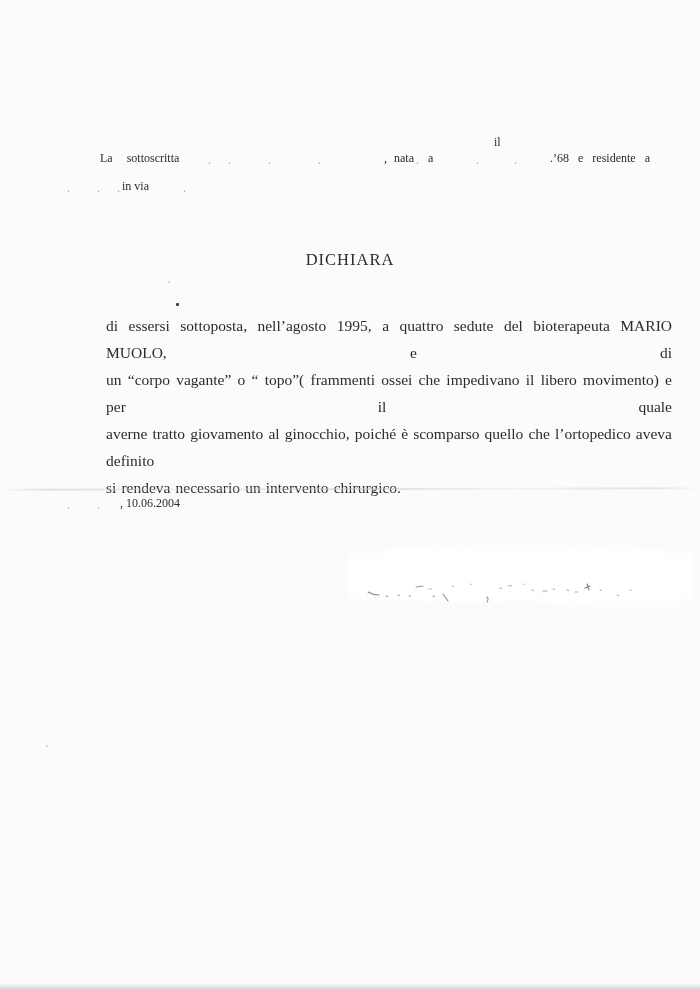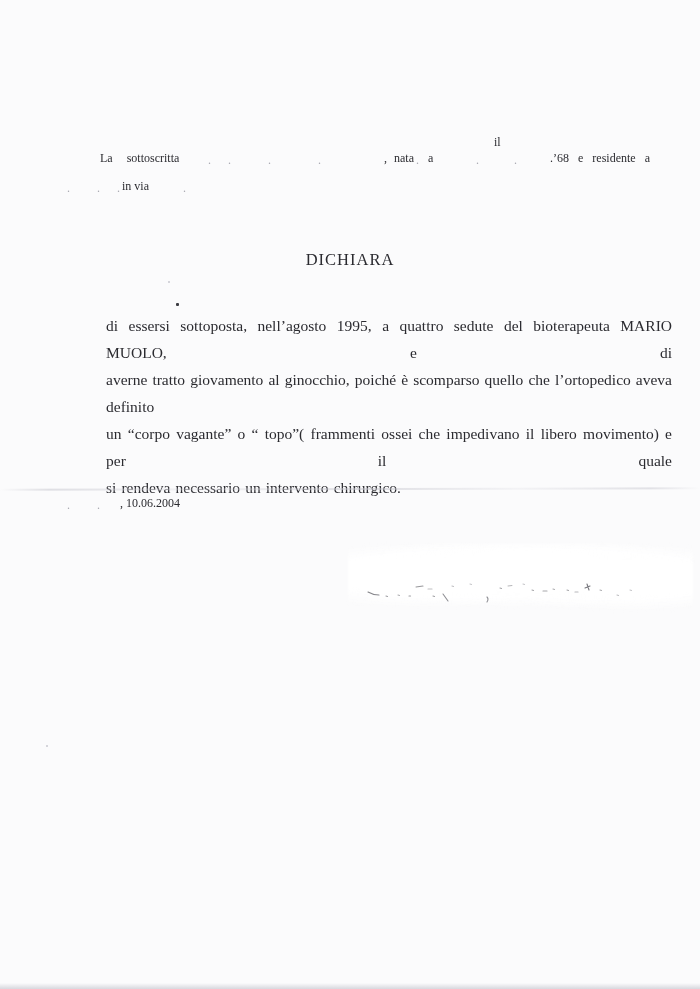--- a/index.html
+++ b/index.html
@@ -104,8 +104,8 @@
 
   <div class="bodytext">
     <div class="body-line just">di  essersi  sottoposta, nell’agosto 1995, a quattro sedute del  bioterapeuta  MARIO MUOLO, e di</div>
+    <div class="body-line just">un “corpo vagante” o “ topo”( frammenti ossei che impedivano il libero movimento) e per il quale</div>
     <div class="body-line just">averne tratto giovamento al ginocchio, poiché  è scomparso quello che l’ortopedico aveva definito</div>
-    <div class="body-line just">un “corpo vagante” o “ topo”( frammenti ossei che impedivano il libero movimento) e per il quale</div>
     <div class="body-line">si rendeva necessario un intervento chirurgico.</div>
   </div>
 

